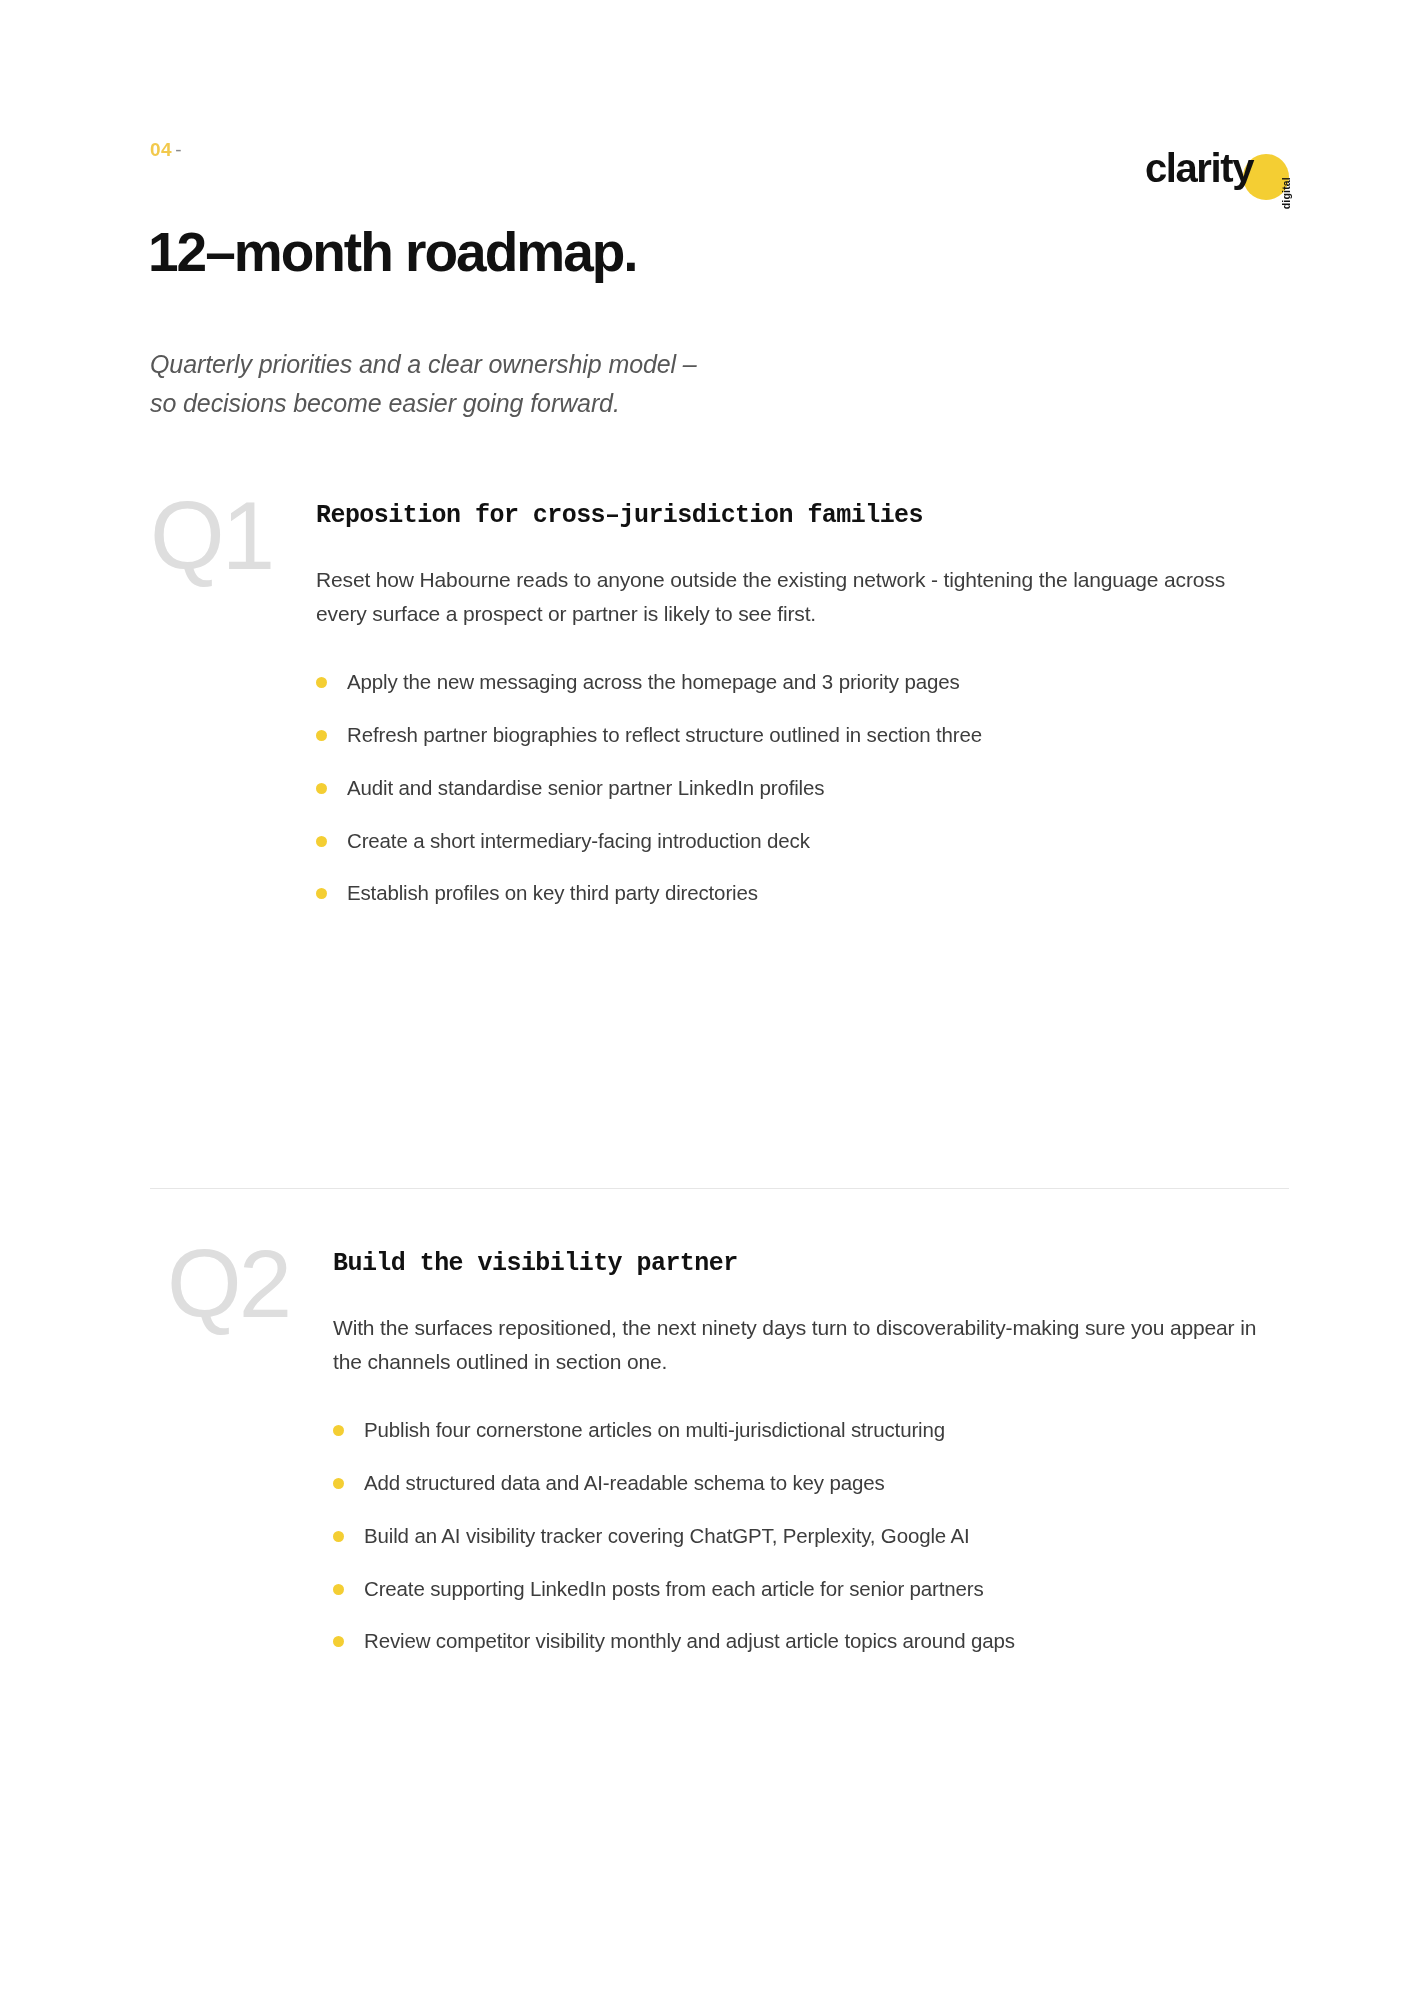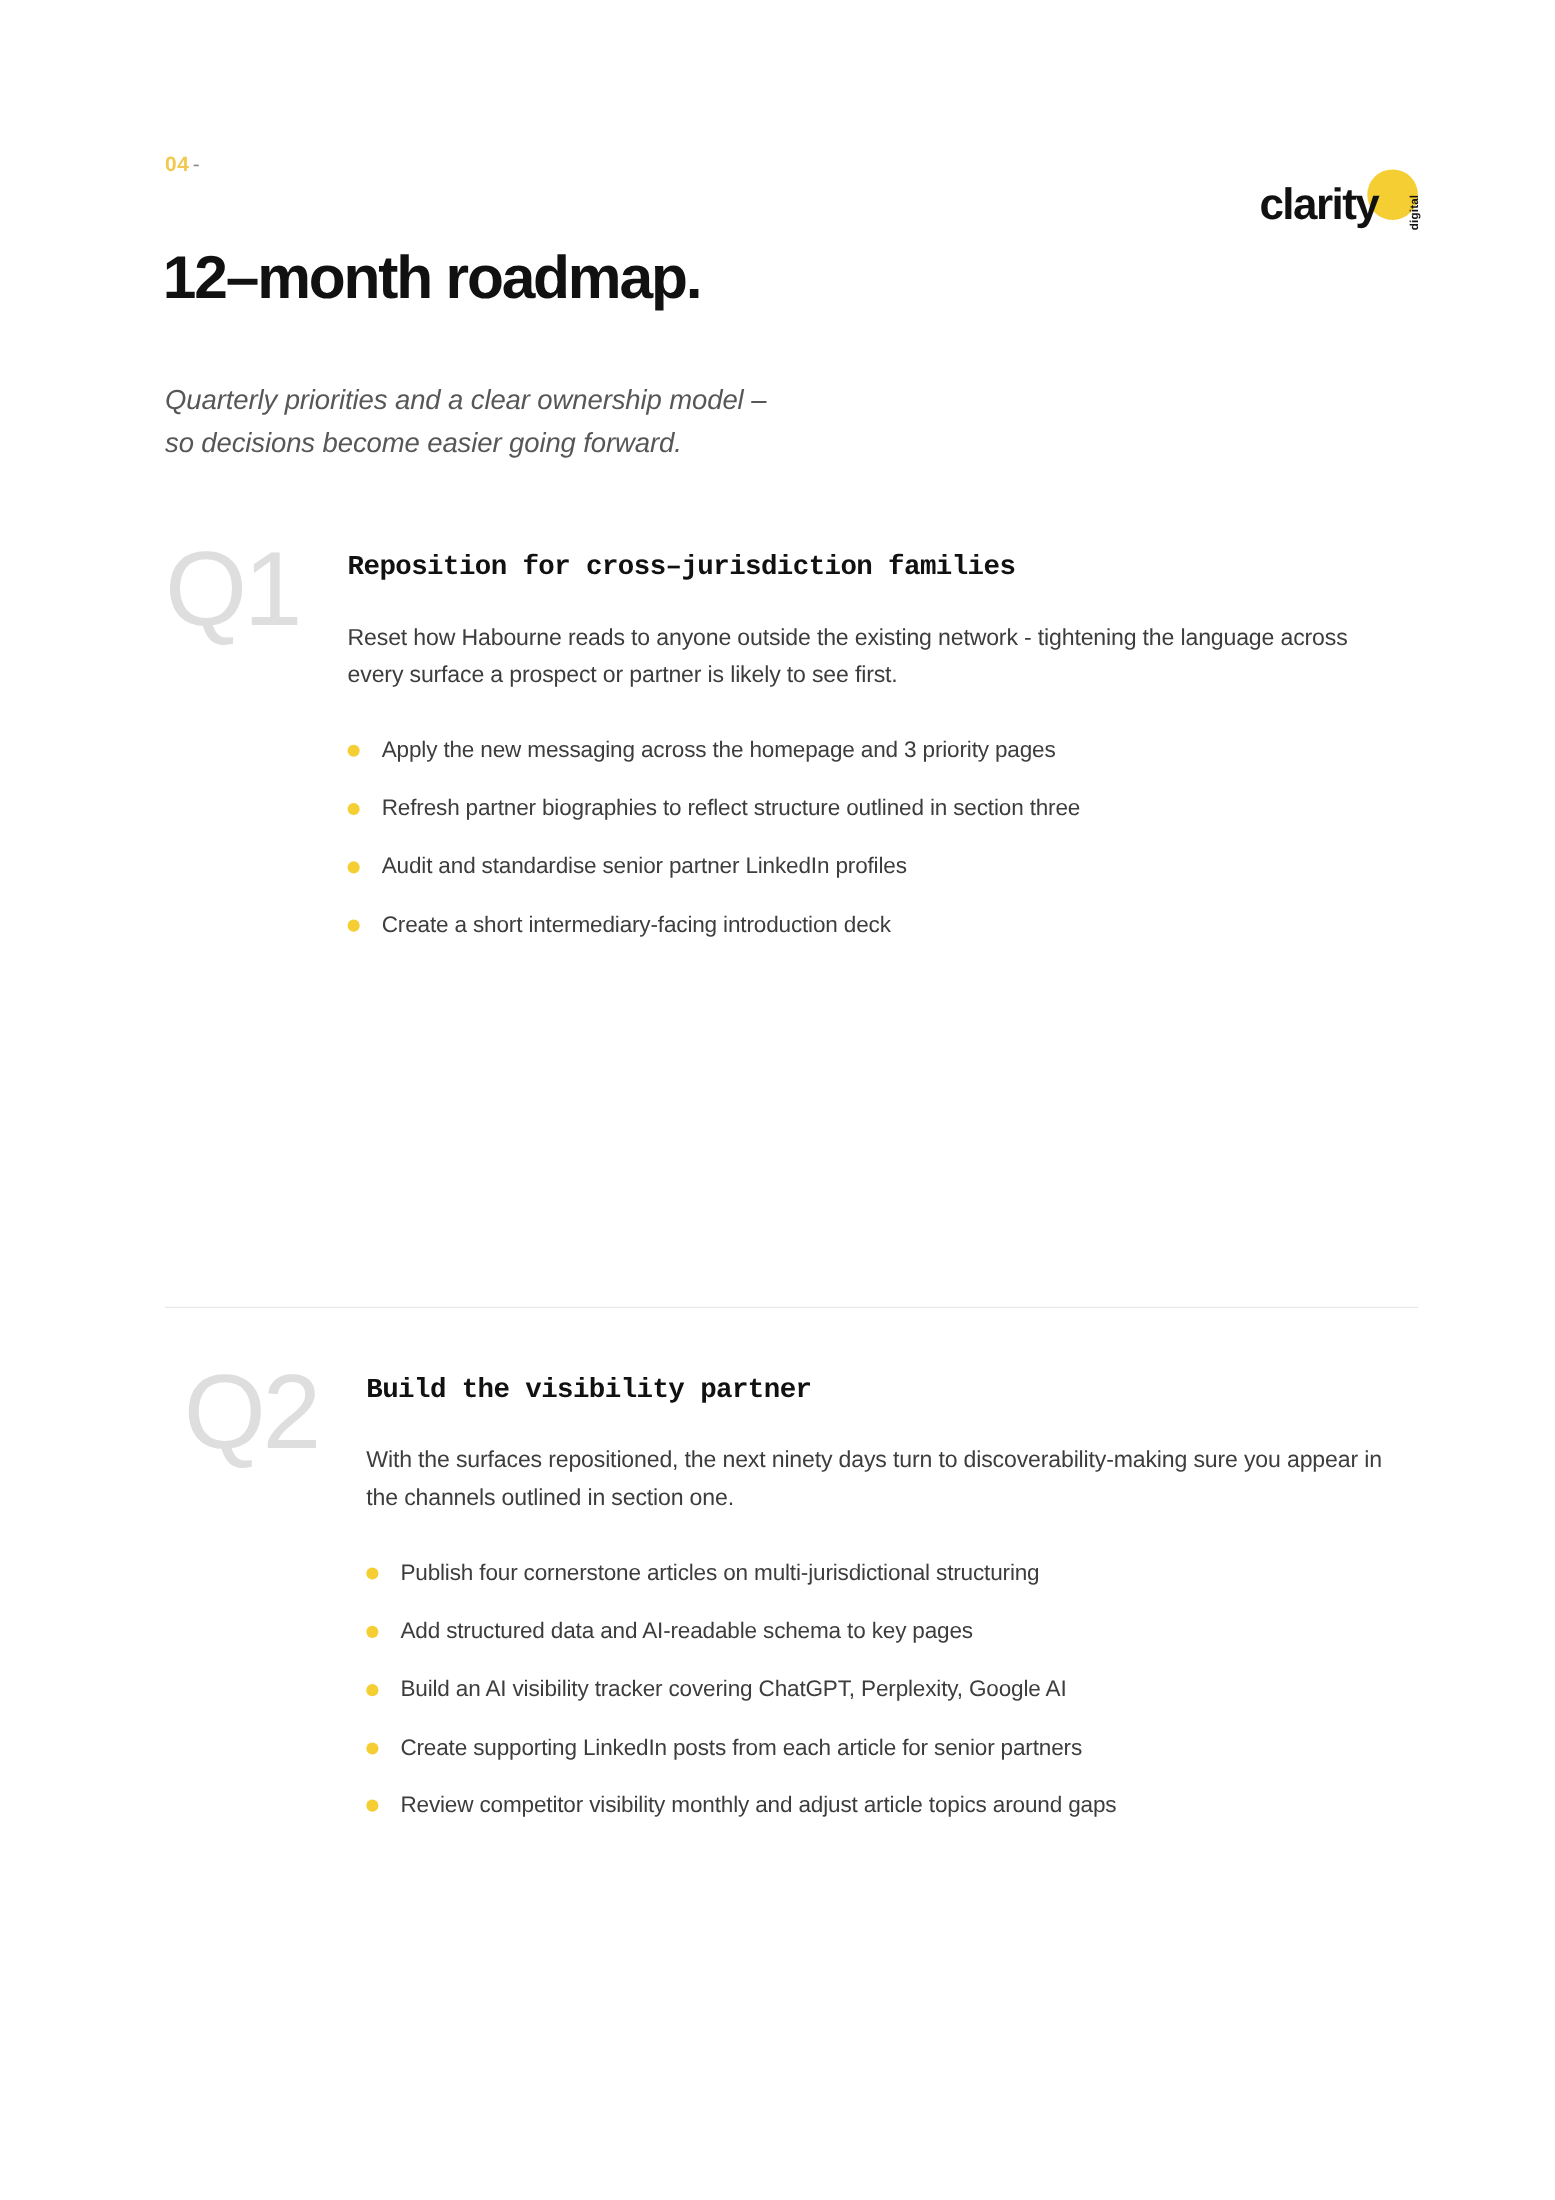--- a/index.html
+++ b/index.html
@@ -55,7 +55,7 @@
   .logo-inner {
     position: relative;
     display: flex;
-    align-items: flex-end;
+    align-items: flex-start;
     height: 58px;
   }
   .logo-circle {

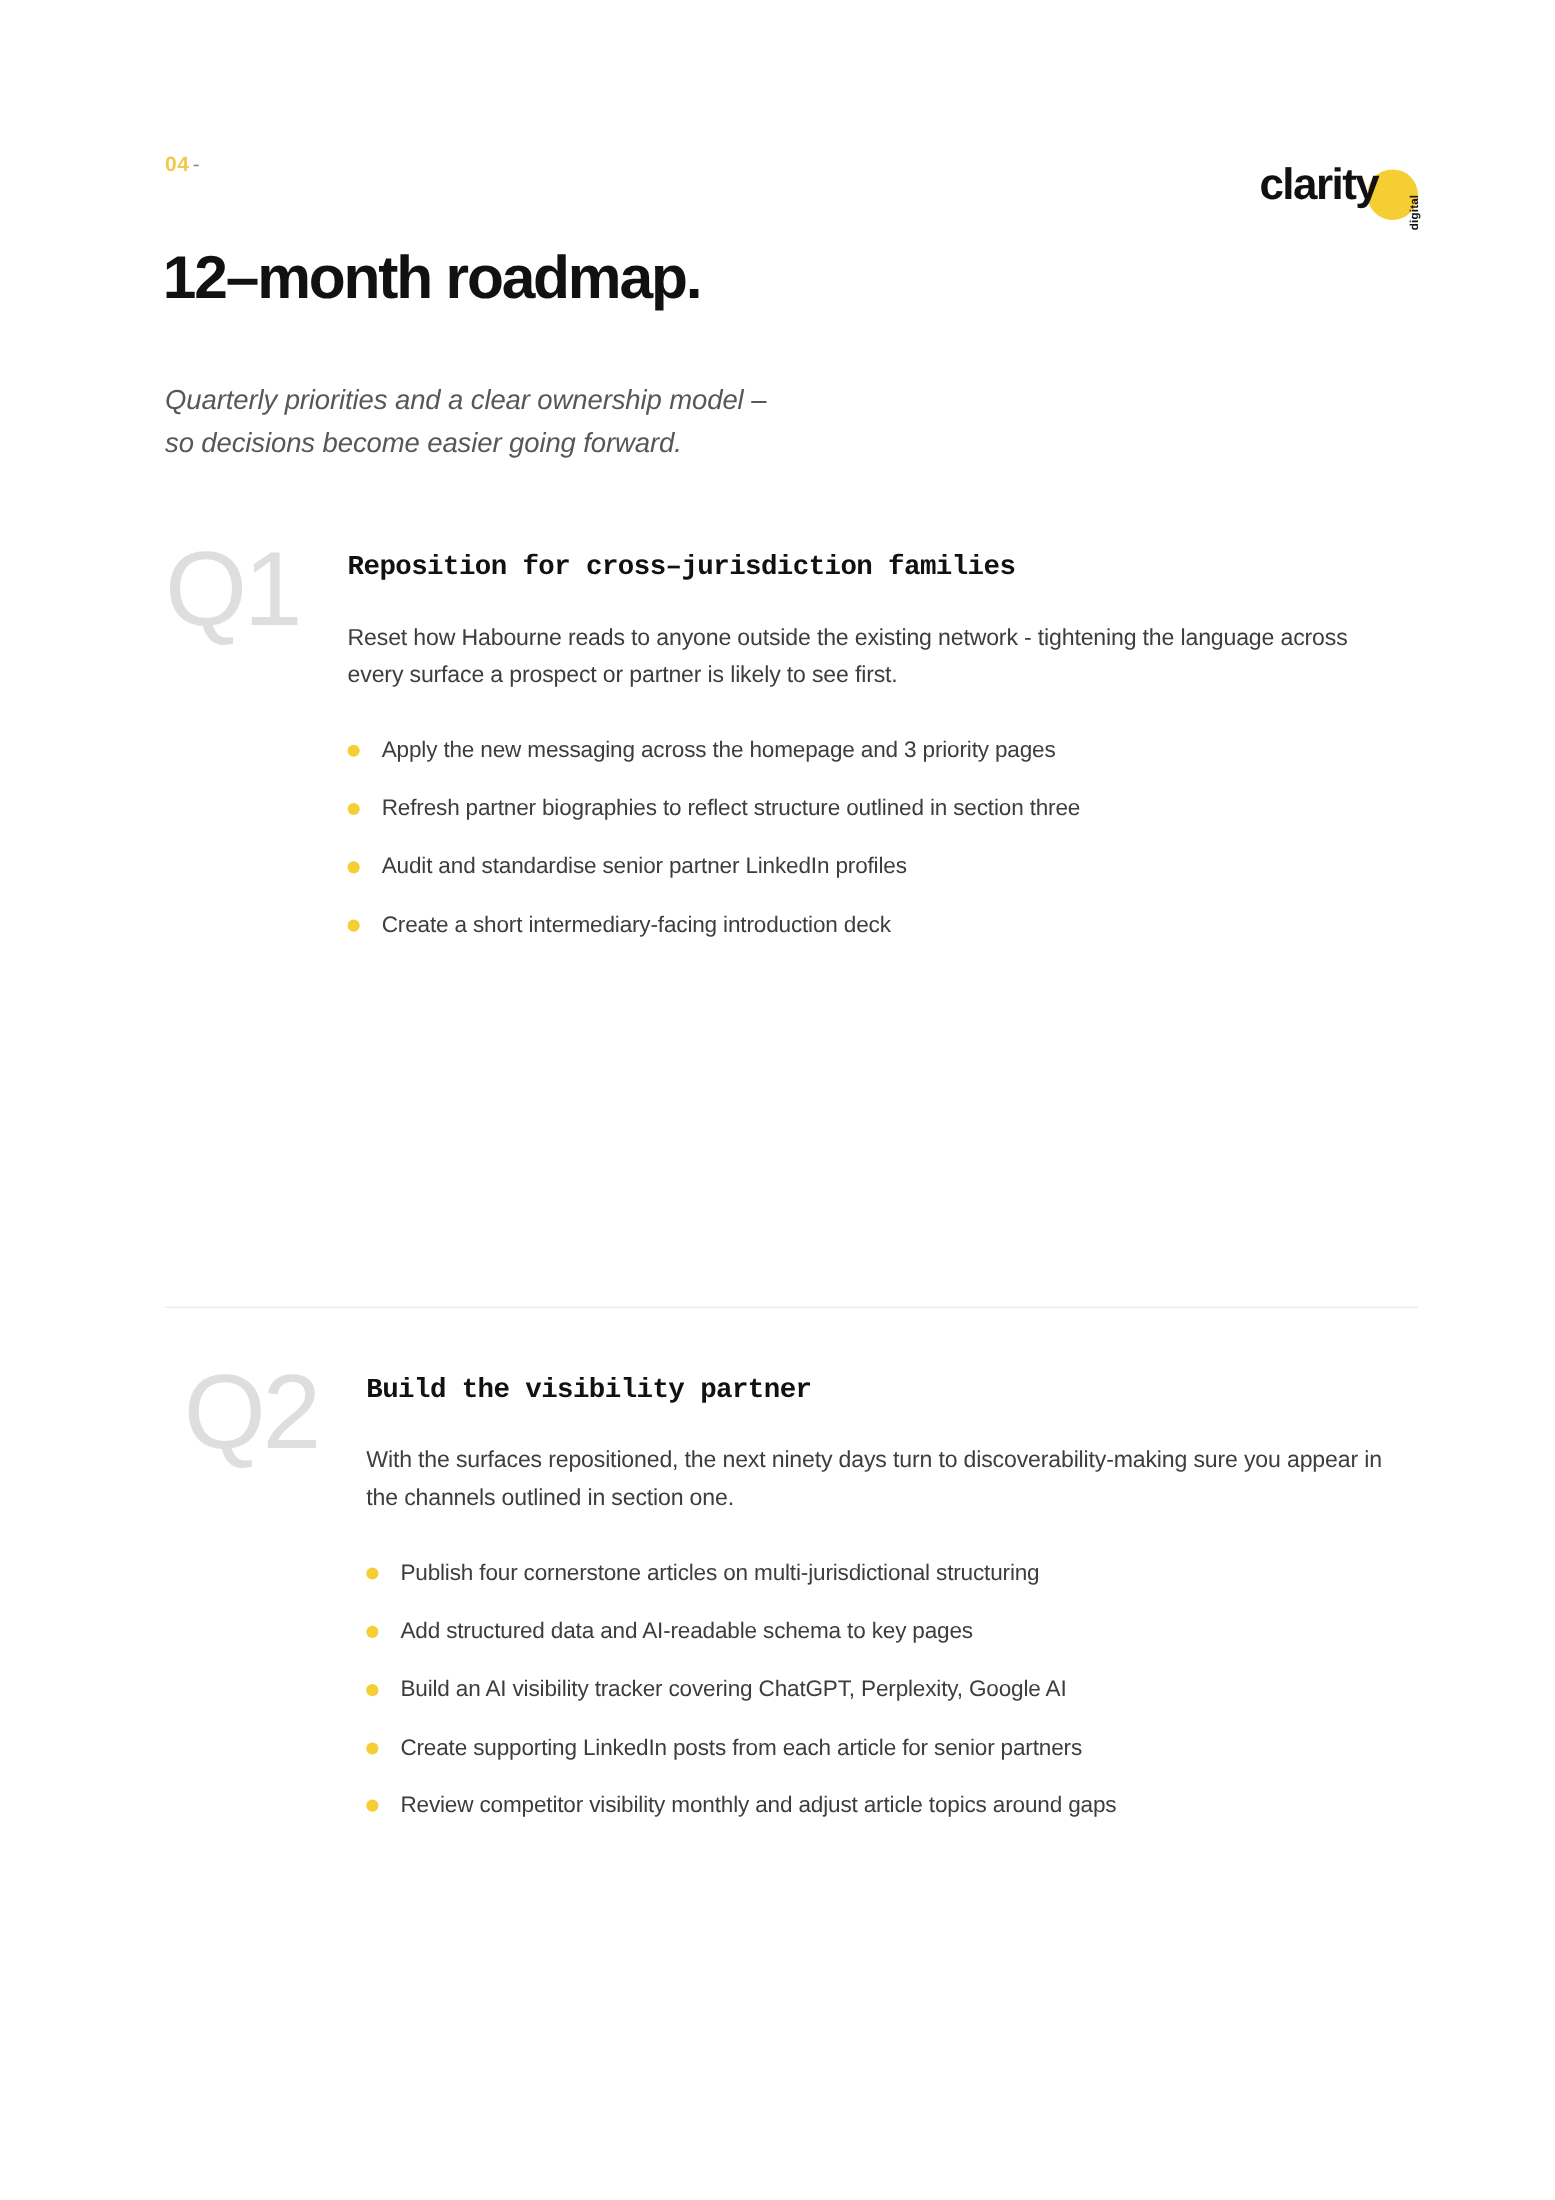--- a/index.html
+++ b/index.html
@@ -235,6 +235,7 @@
           <li><span class="dot"></span><span>Refresh partner biographies to reflect structure outlined in section three</span></li>
           <li><span class="dot"></span><span>Audit and standardise senior partner LinkedIn profiles</span></li>
           <li><span class="dot"></span><span>Create a short intermediary-facing introduction deck</span></li>
+          <li><span class="dot"></span><span>Establish profiles on key third party directories</span></li>
         </ul>
       </div>
     </div>

